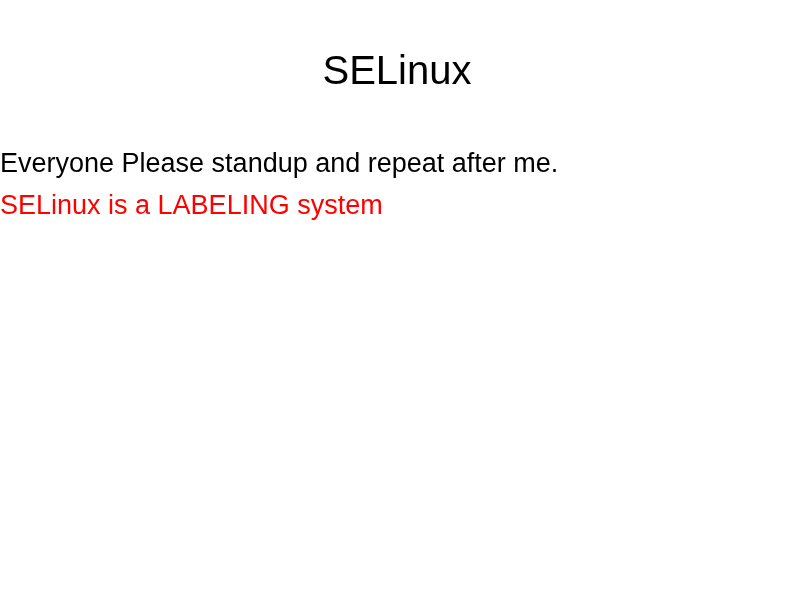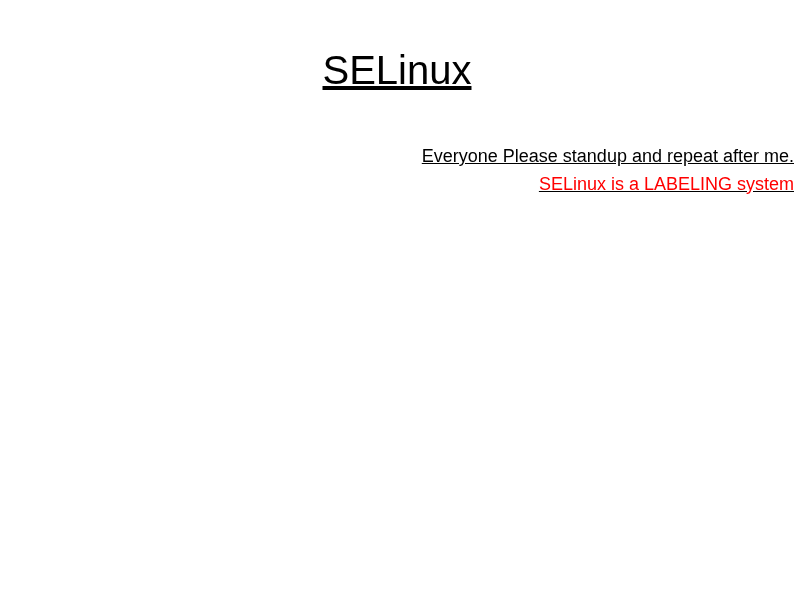--- a/index.html
+++ b/index.html
@@ -19,7 +19,6 @@
       width: 100%;
       height: 100%;
       padding-top: 48px;
-      text-decoration: underline;
     }
     .title {
       font-size: 40px;

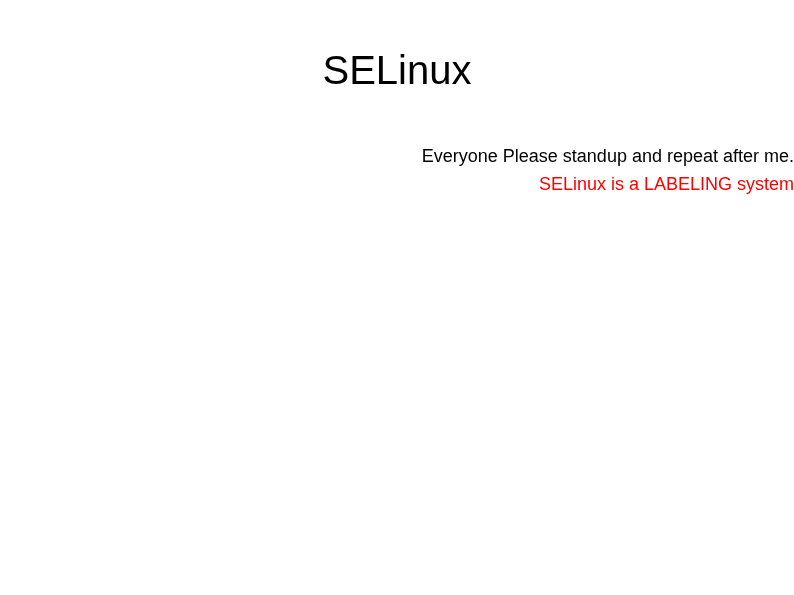--- a/index.html
+++ b/index.html
@@ -27,9 +27,9 @@
       margin-bottom: 50px;
     }
     .body-line {
-      font-size: 18px;
+      font-size: 27px;
       font-weight: normal;
-      text-align: right;
+      text-align: left;
       line-height: 1.55;
     }
     .red {

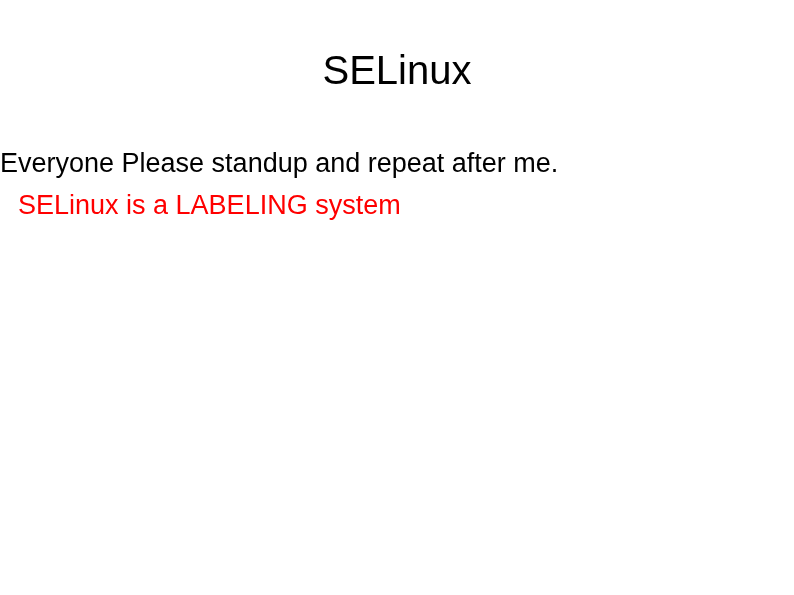--- a/index.html
+++ b/index.html
@@ -34,7 +34,6 @@
     }
     .red {
       color: #ff0000;
-      margin-left: 18px;
     }
   </style>
 </head>

